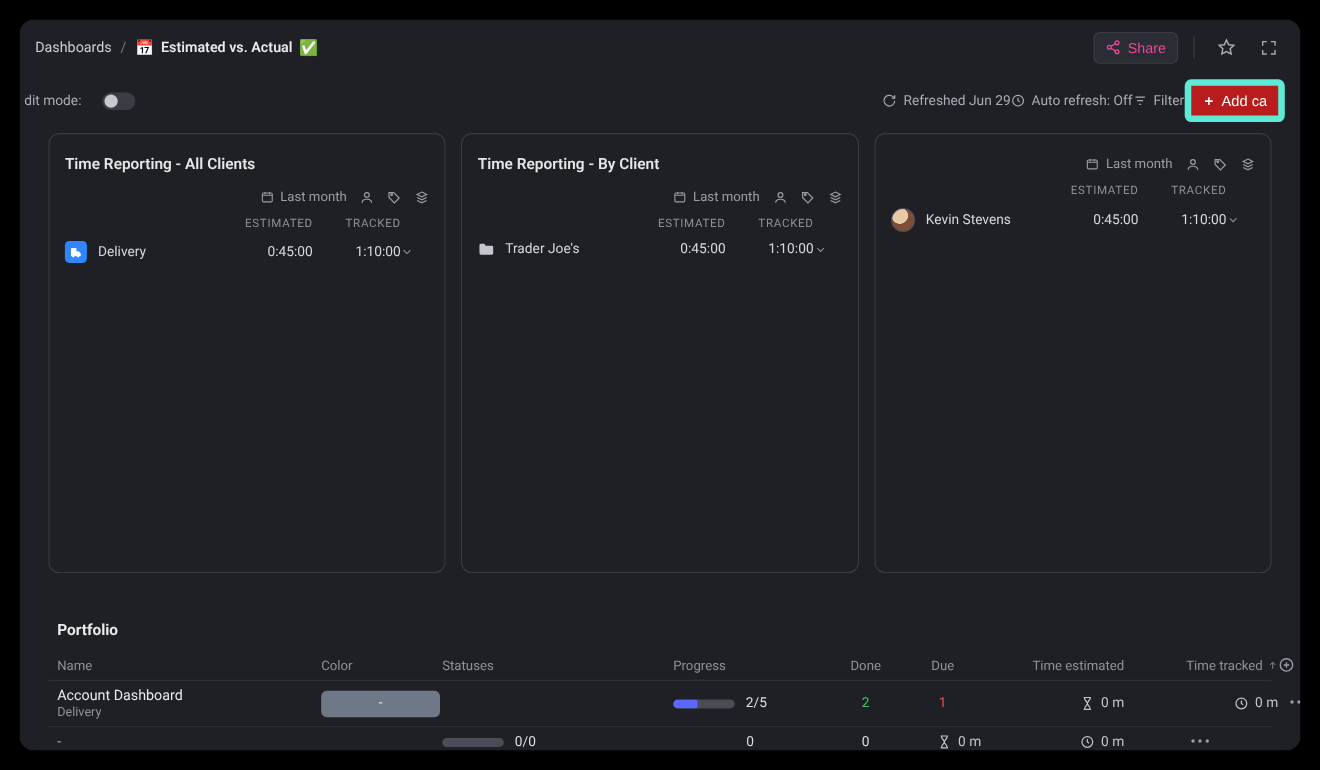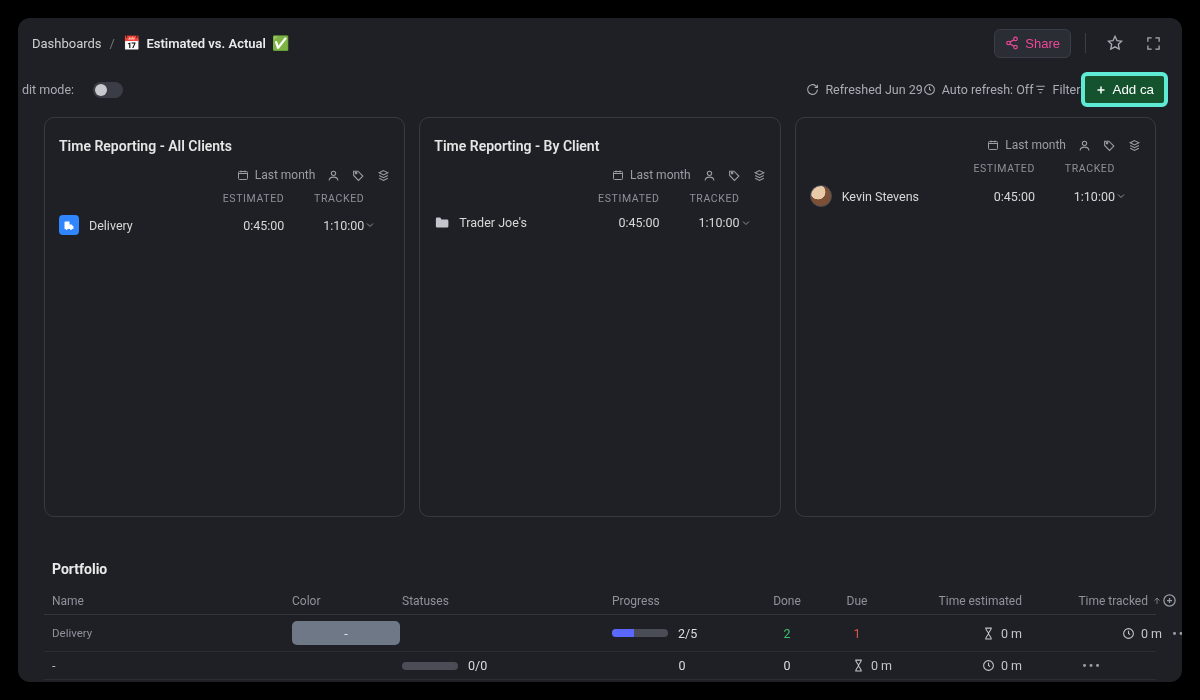--- a/index.html
+++ b/index.html
@@ -65,7 +65,7 @@
   .subright { margin-left: auto; display: flex; align-items: center; }
   .subitem { display: inline-flex; align-items: center; gap: 6px; cursor: pointer; }
   .btn-primary {
-    background: #14532d; border: 4px solid #5eead4; color: #fff;
+    background: #b91c1c; border: 6px solid #5eead4; color: #fff;
     padding: 6px 10px; border-radius: 6px;
     display: inline-flex; align-items: center; gap: 6px; cursor: pointer;
     white-space: nowrap;

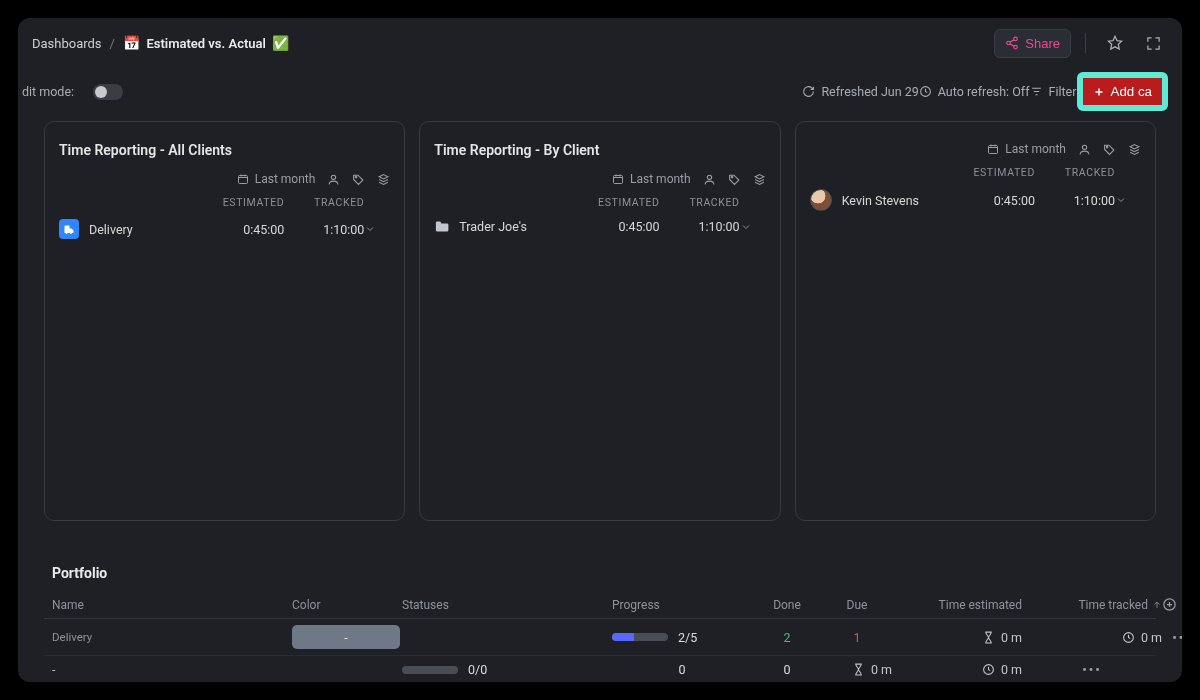--- a/index.html
+++ b/index.html
@@ -420,6 +420,7 @@
       <div id="portfolio-rows">
           <div class="prow">
     <span class="pname">
+      <span class="t">Account Dashboard</span>
       <span class="s">Delivery</span>
     </span>
     <span><span class="colorchip">-</span></span>

